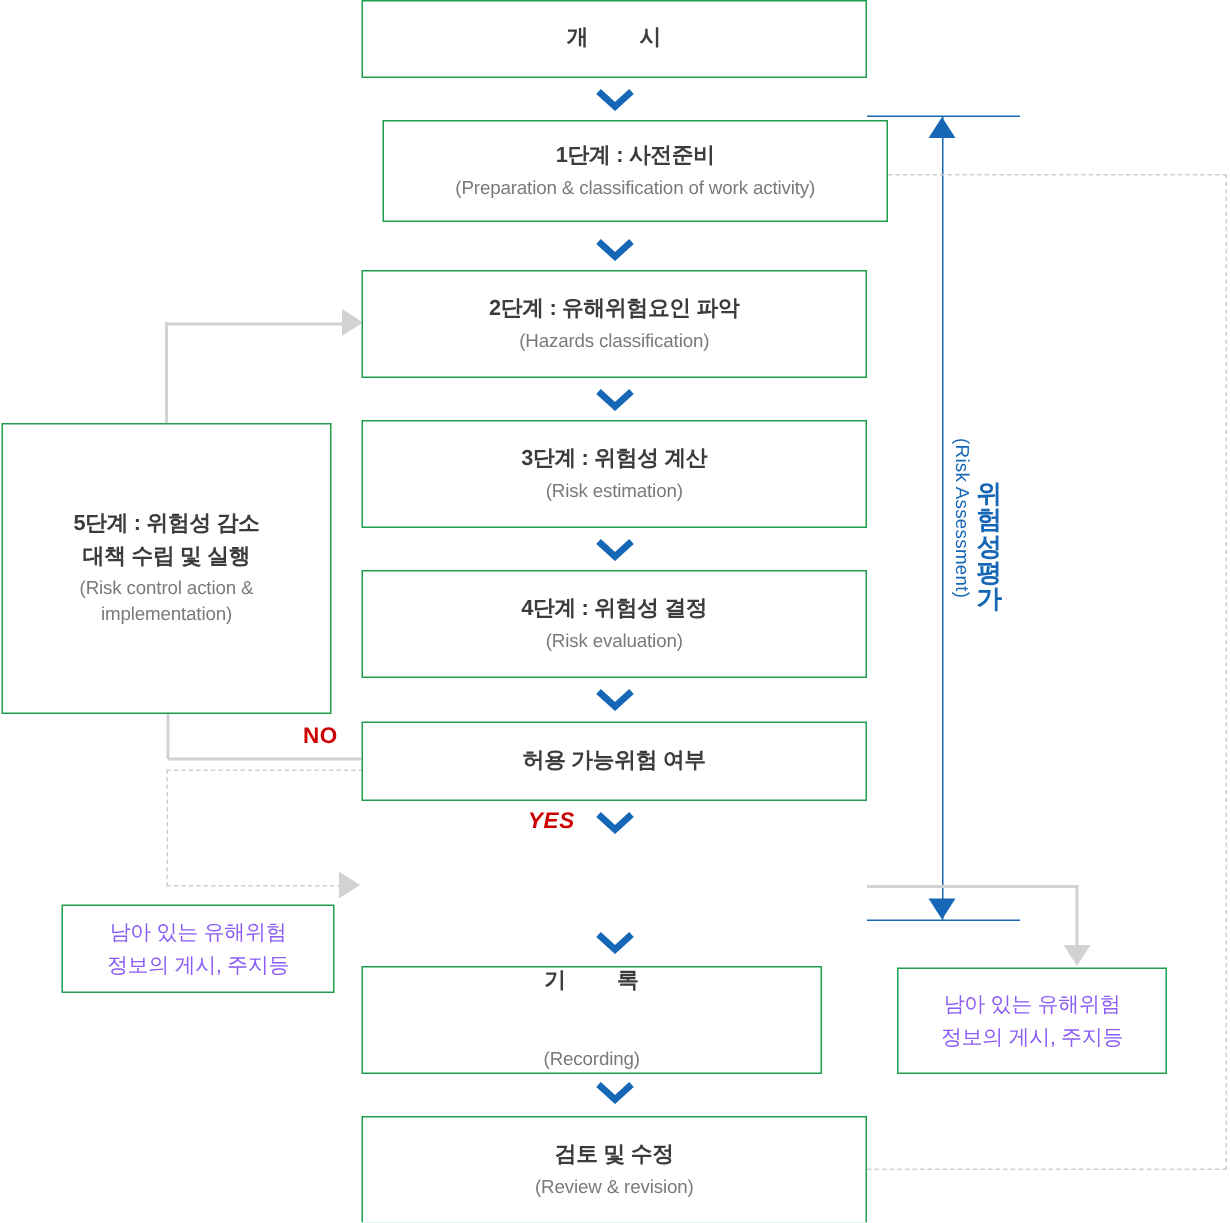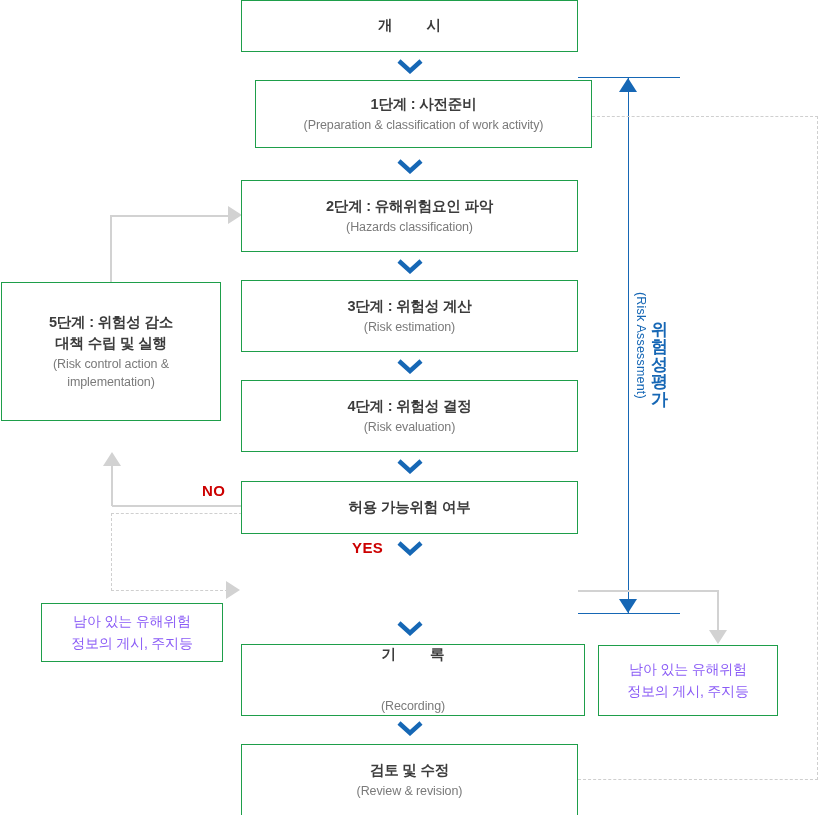--- a/index.html
+++ b/index.html
@@ -222,7 +222,7 @@
     <div class="en">(Review &amp; revision)</div>
   </div>
 
-  <div class="node" style="left:1px;top:282px;width:220px;height:139px;">
+  <div class="node" style="left:1px;top:282px;width:220px;height:194px;">
     <div class="ko">5단계 : 위험성 감소</div>
     <div class="ko">대책 수립 및 실행</div>
     <div class="en">(Risk control action &amp;</div>

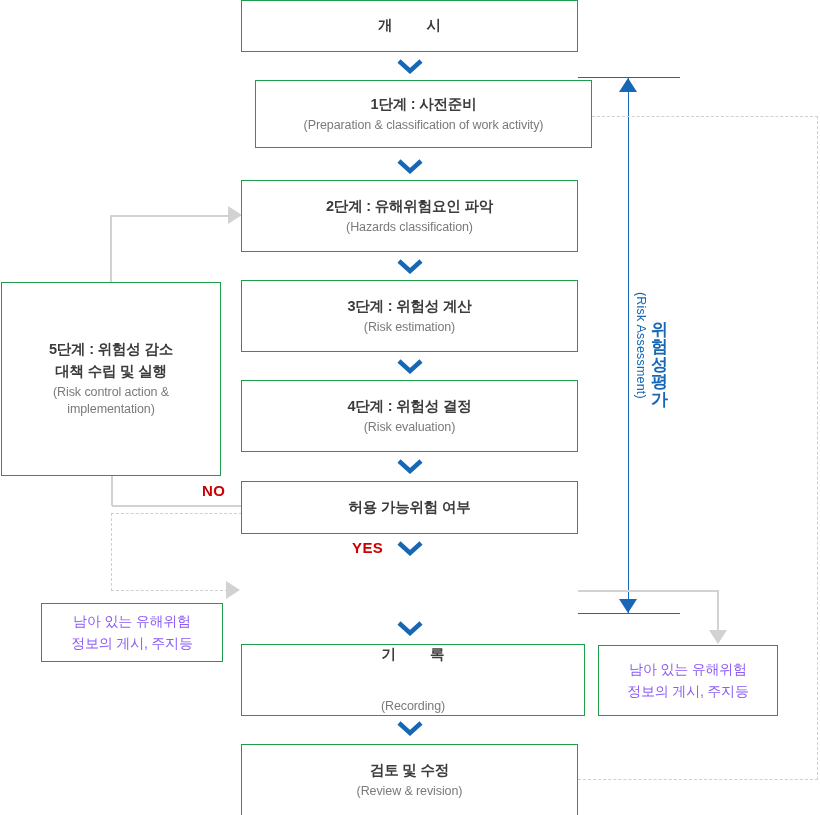--- a/index.html
+++ b/index.html
@@ -174,7 +174,7 @@
   </div>
 
   <div class="declabel" style="left:202px;top:482px;">NO</div>
-  <div class="declabel" style="left:352px;top:539px;">YES</div>
+  <div class="declabel" style="left:352px;top:539px;font-style:italic;">YES</div>
 
   <div class="vcap" style="left:648px;top:308px;">
     <span class="vko">위험성평가</span>

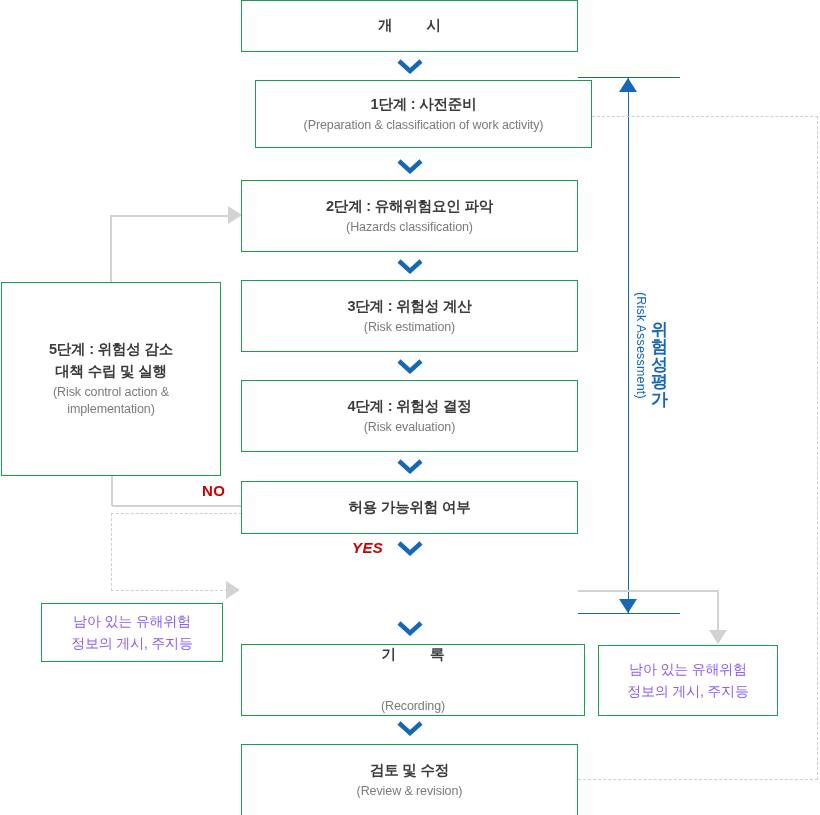--- a/index.html
+++ b/index.html
@@ -212,7 +212,7 @@
   </div>
 
 
-  <div class="node" style="left:241px;top:644px;width:344px;height:72px;gap:31px;">
+  <div class="node" style="left:241px;top:644px;width:307px;height:72px;gap:31px;">
     <div class="ko wide">기        록</div>
     <div class="en">(Recording)</div>
   </div>

